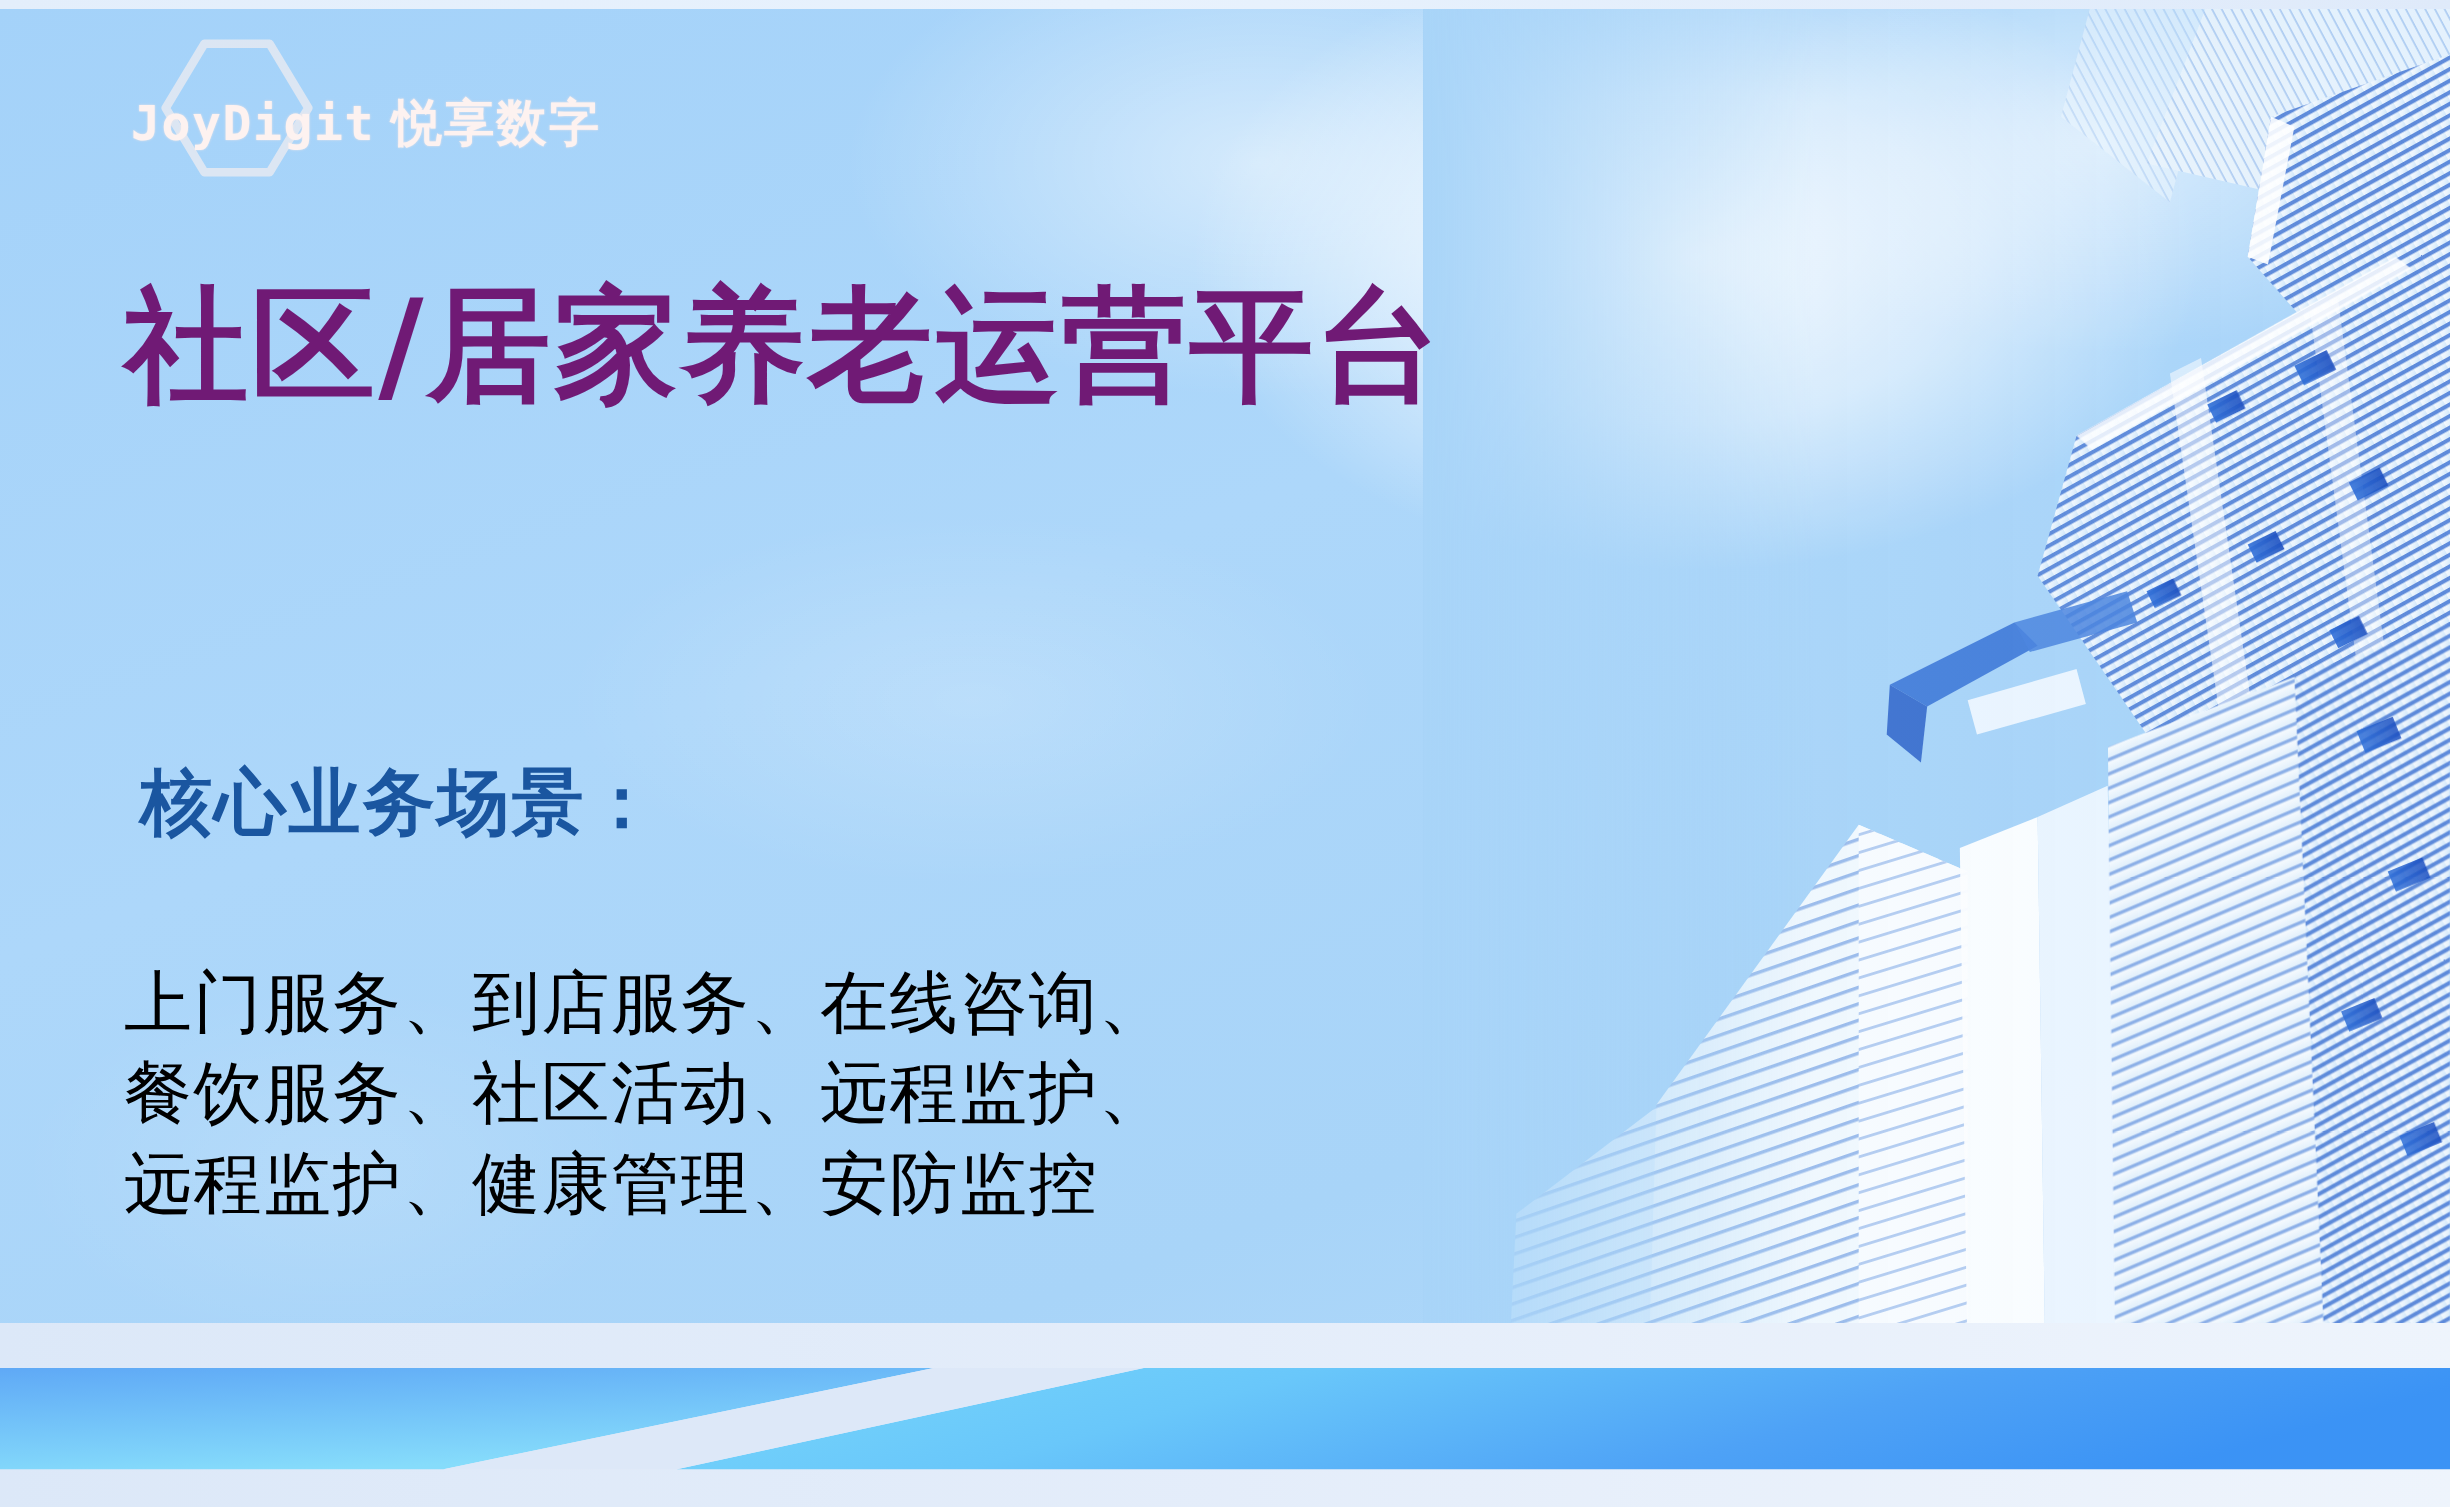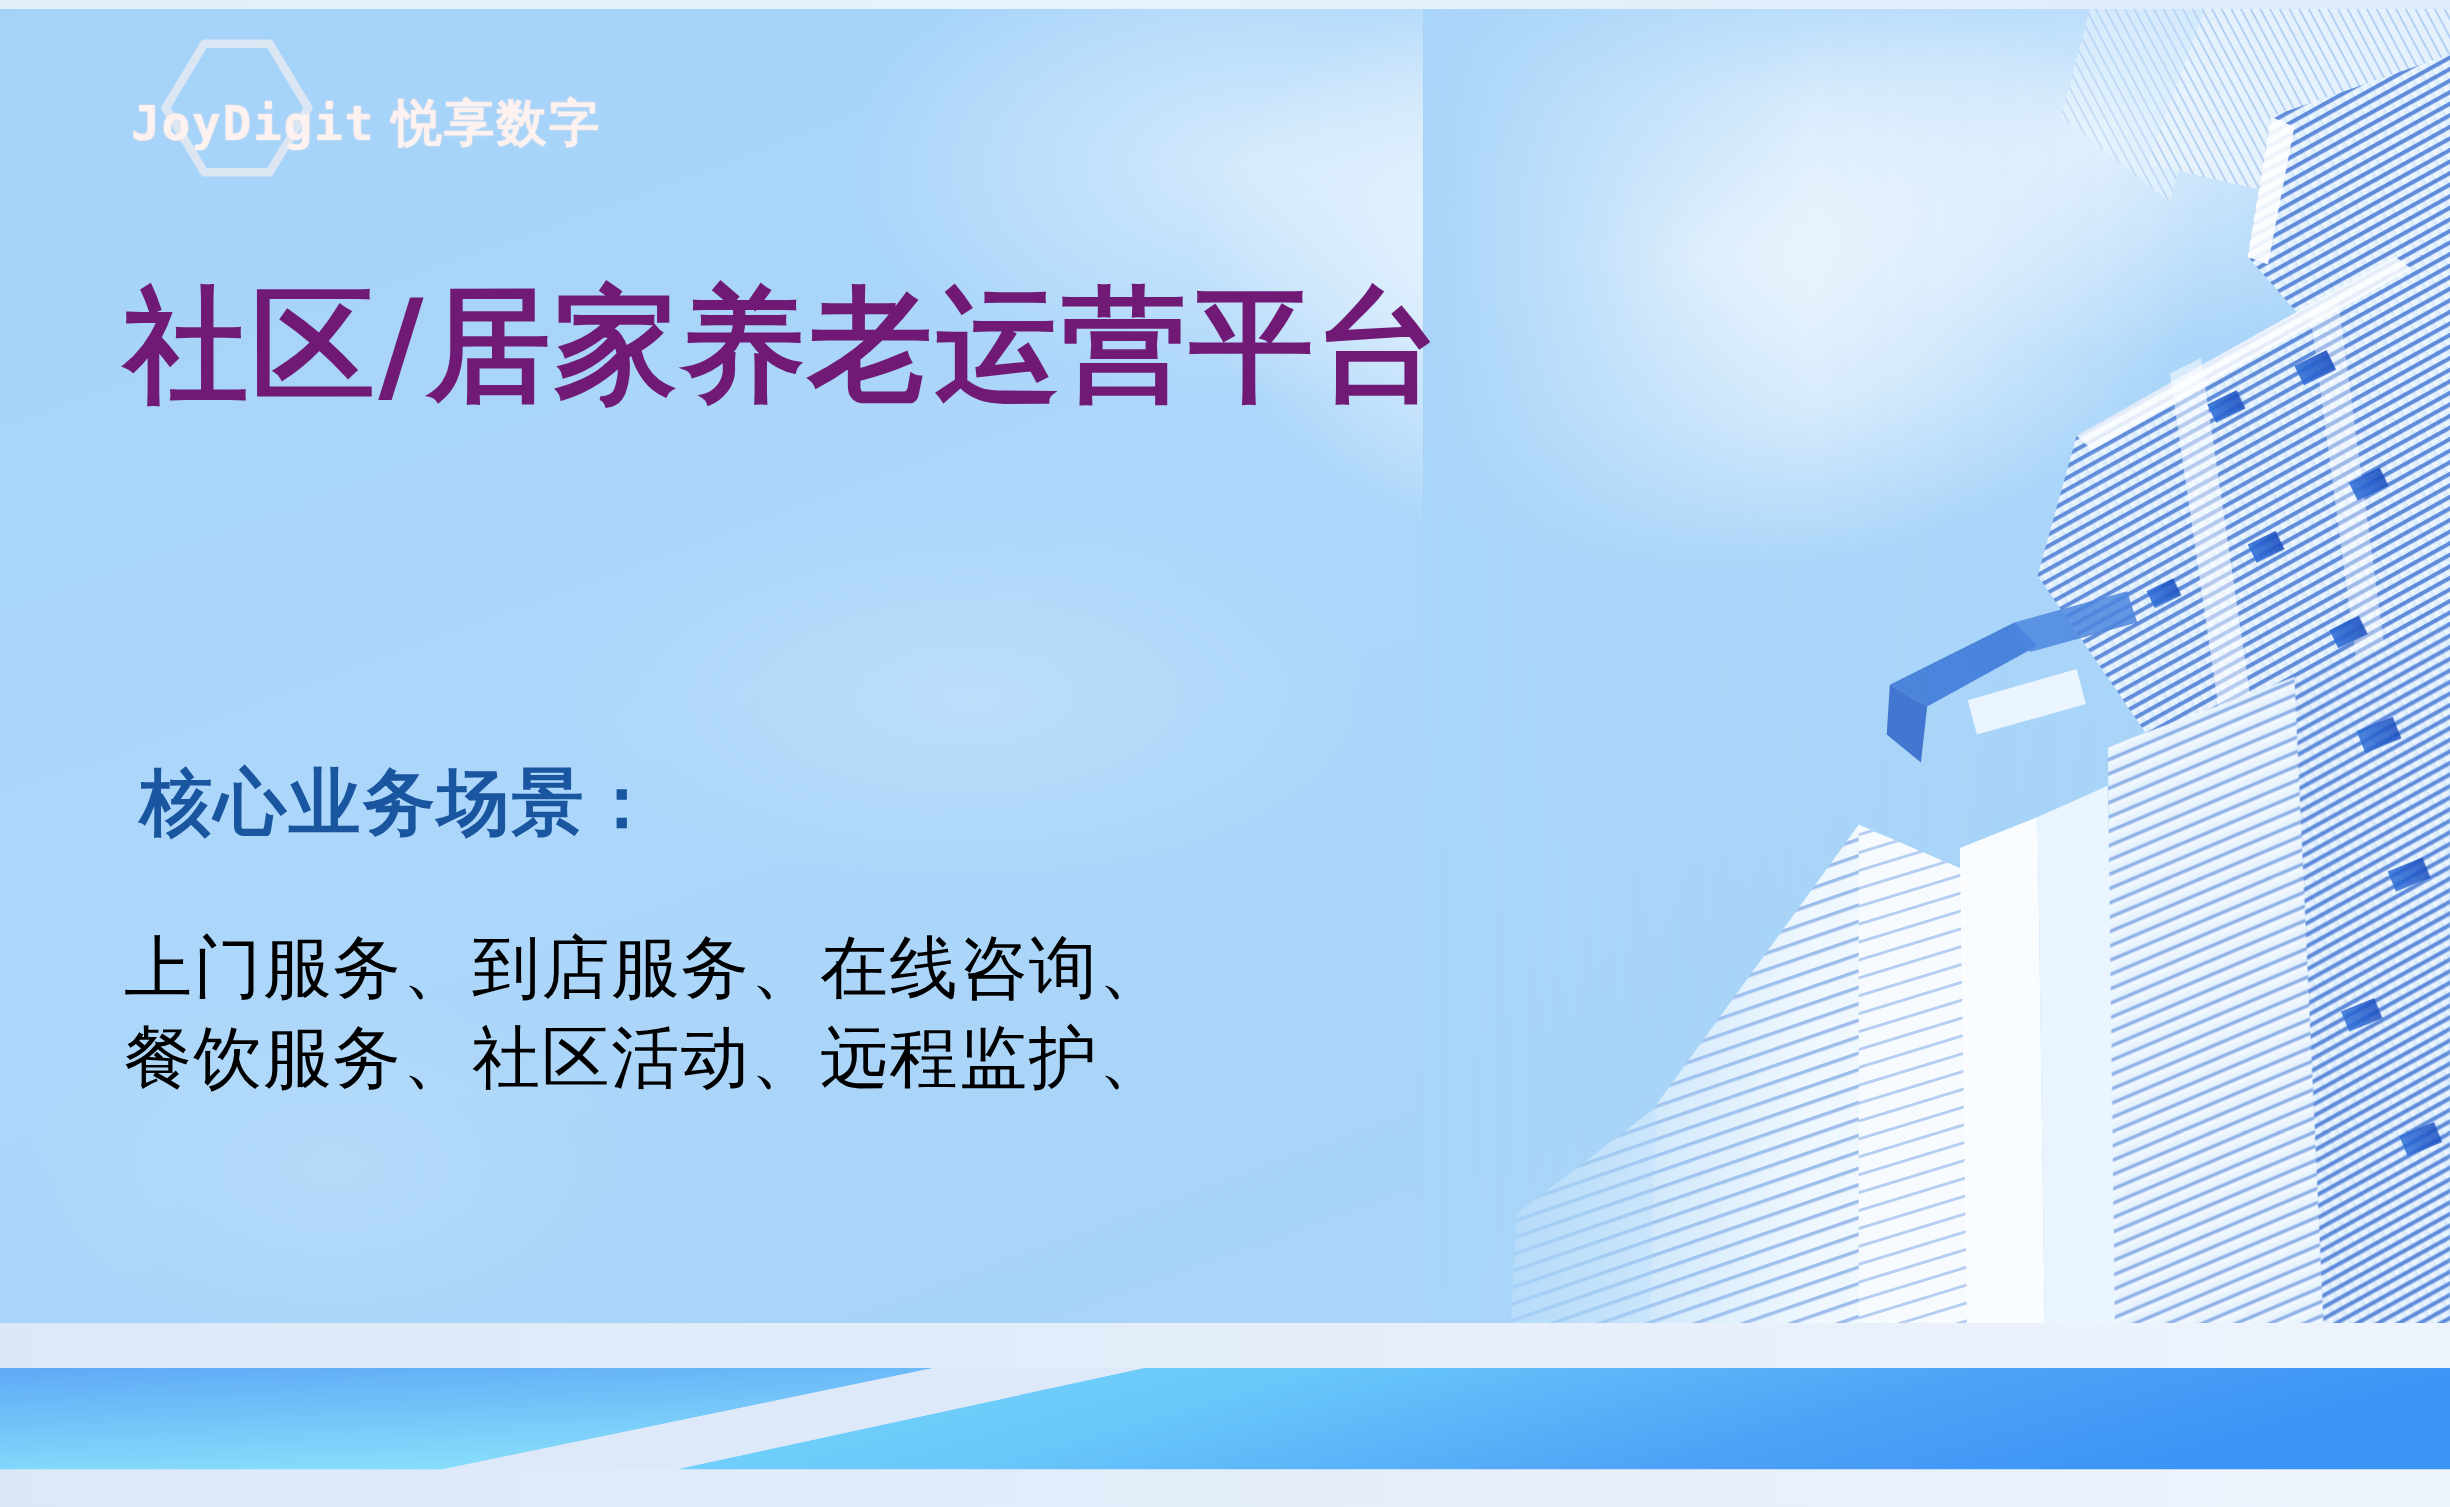--- a/index.html
+++ b/index.html
@@ -135,9 +135,9 @@
   .body-lines {
     position: absolute;
     left: 124px;
-    top: 922px;
+    top: 958px;
     z-index: 20;
-    font-family: Liberation Sans, sans-serif;
+    font-family: Liberation Serif, serif;
     font-size: 68px;
     font-weight: normal;
     letter-spacing: 1.6px;

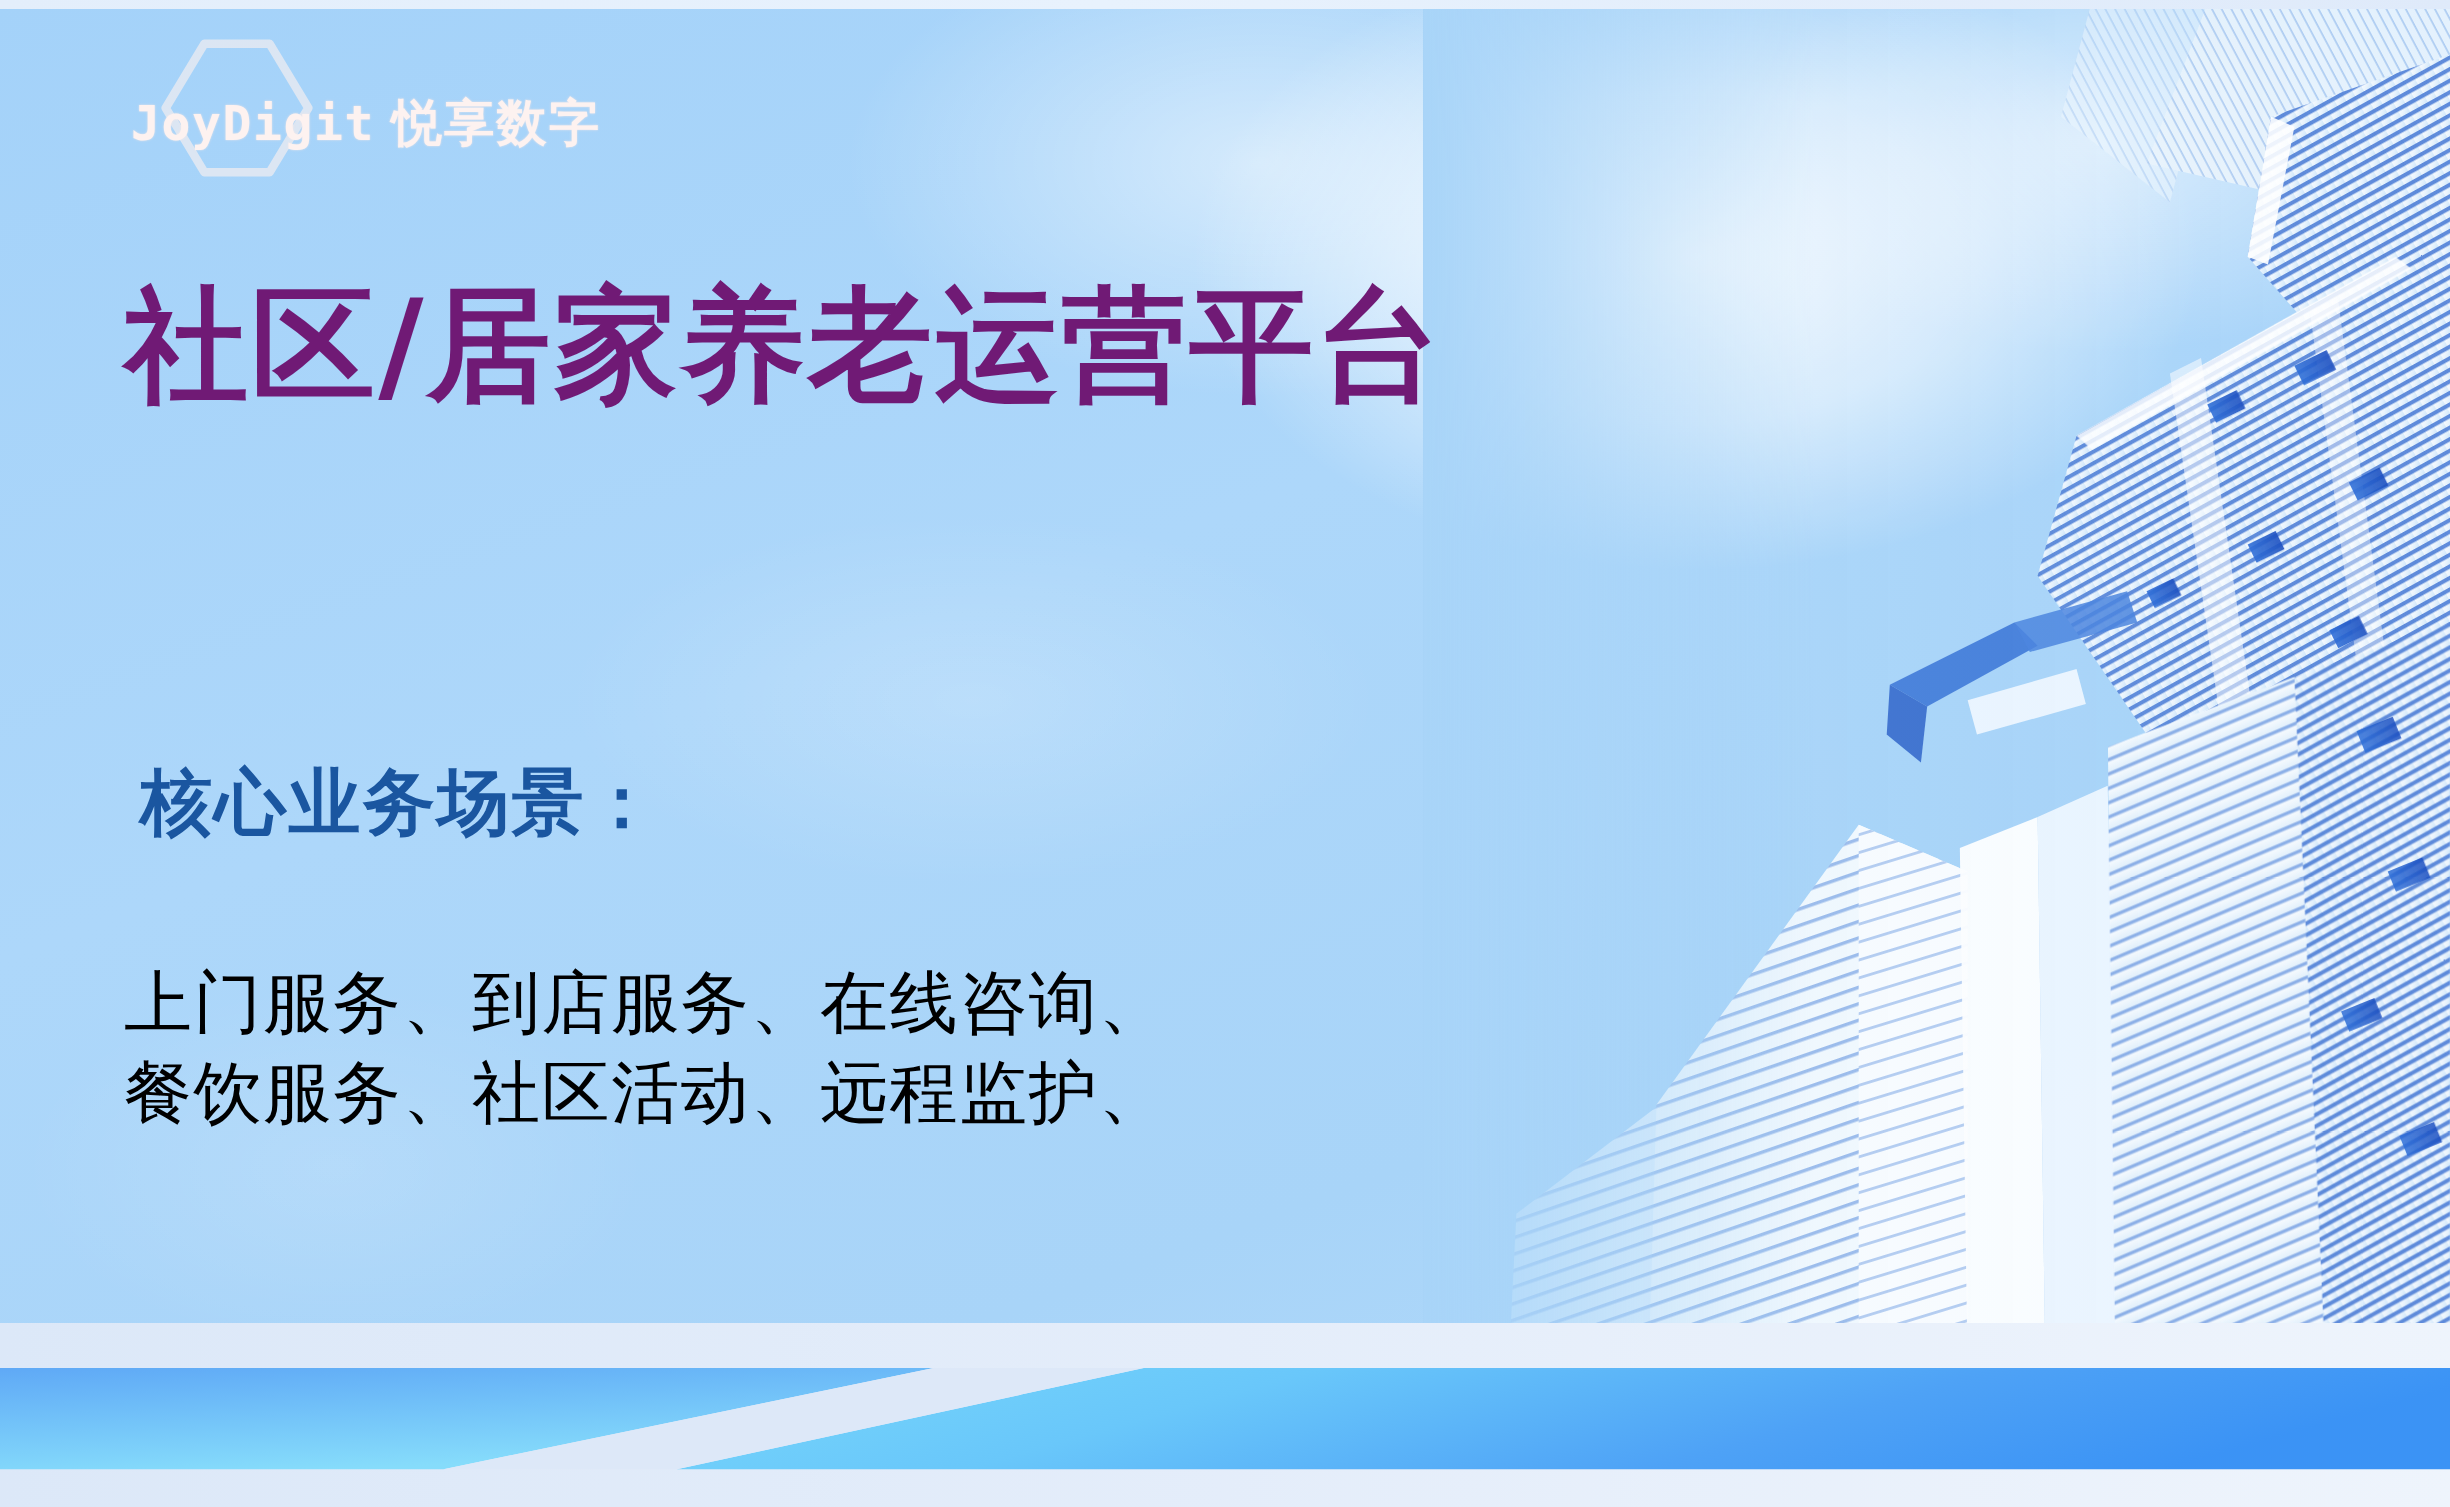--- a/index.html
+++ b/index.html
@@ -308,6 +308,7 @@
   <div class="body-lines">
     <div class="line">上门服务、到店服务、在线咨询、</div>
     <div class="line">餐饮服务、社区活动、远程监护、</div>
+    <div class="line">远程监护、健康管理、安防监控</div>
   </div>
 
   <div class="bottom-band">

